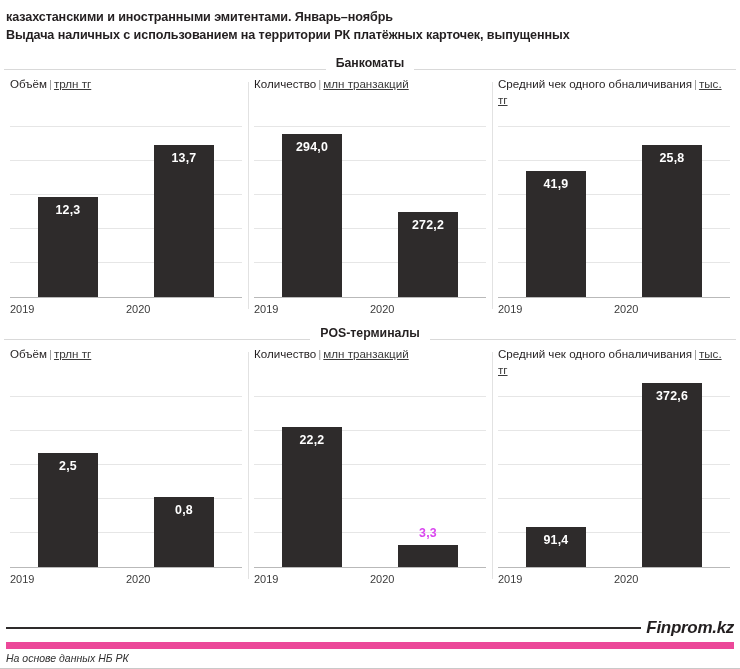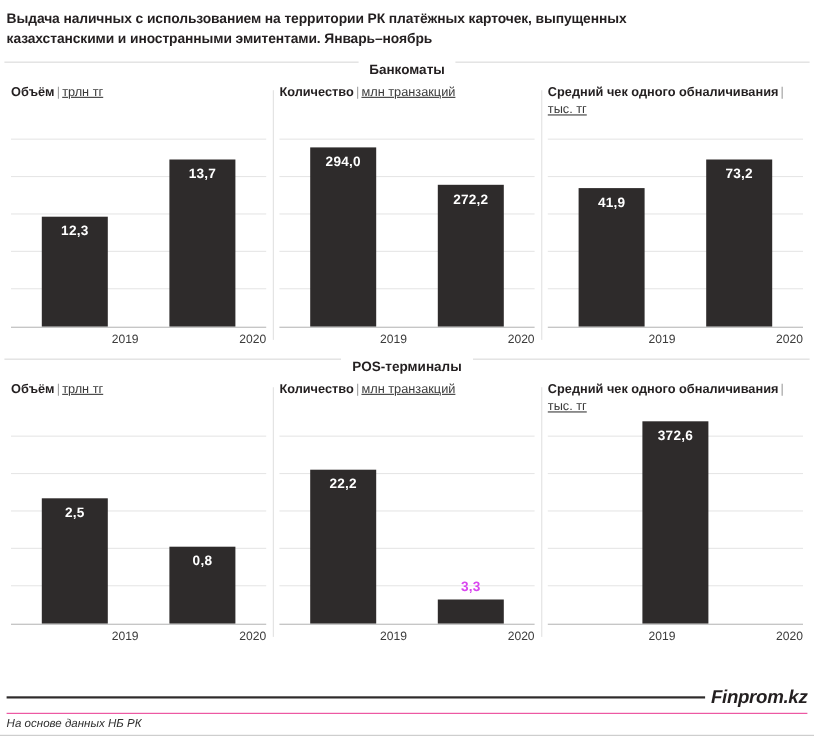--- a/index.html
+++ b/index.html
@@ -182,8 +182,8 @@
 <div class="page">
 
   <div class="title">
+    <span class="line">казахстанскими и иностранными эмитентами. Январь–ноябрь</span>
     <span class="line">Выдача наличных с использованием на территории РК платёжных карточек, выпущенных</span>
-    <span class="line">казахстанскими и иностранными эмитентами. Январь–ноябрь</span>
   </div>
 
   <div class="section-band">

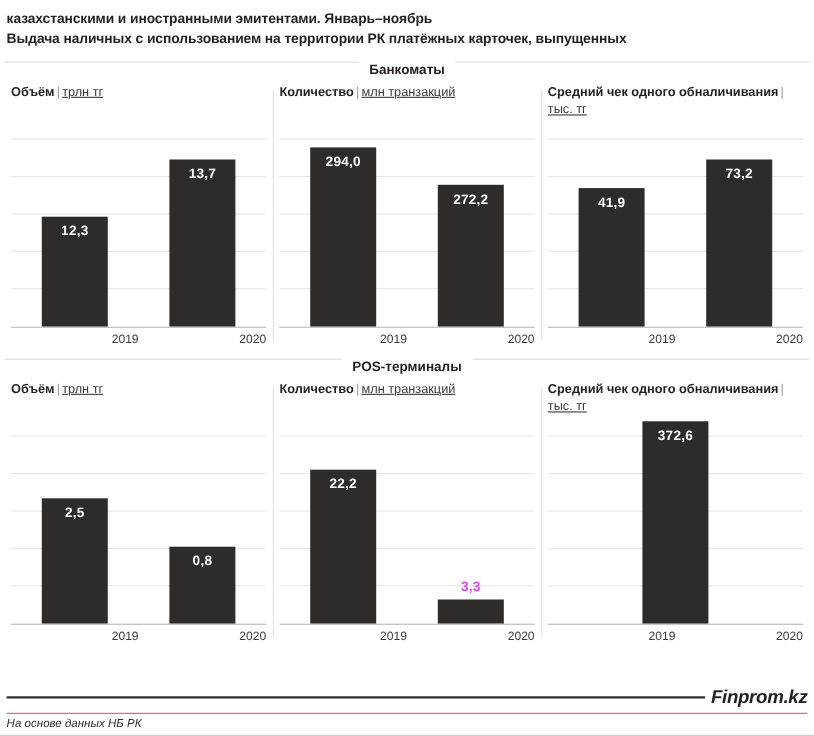--- a/index.html
+++ b/index.html
@@ -29,7 +29,7 @@
   
   .section-band {
     display: flex;
-    align-items: flex-start;
+    align-items: flex-end;
     margin: 11px 4px 0 4px;
     gap: 10px;
   }

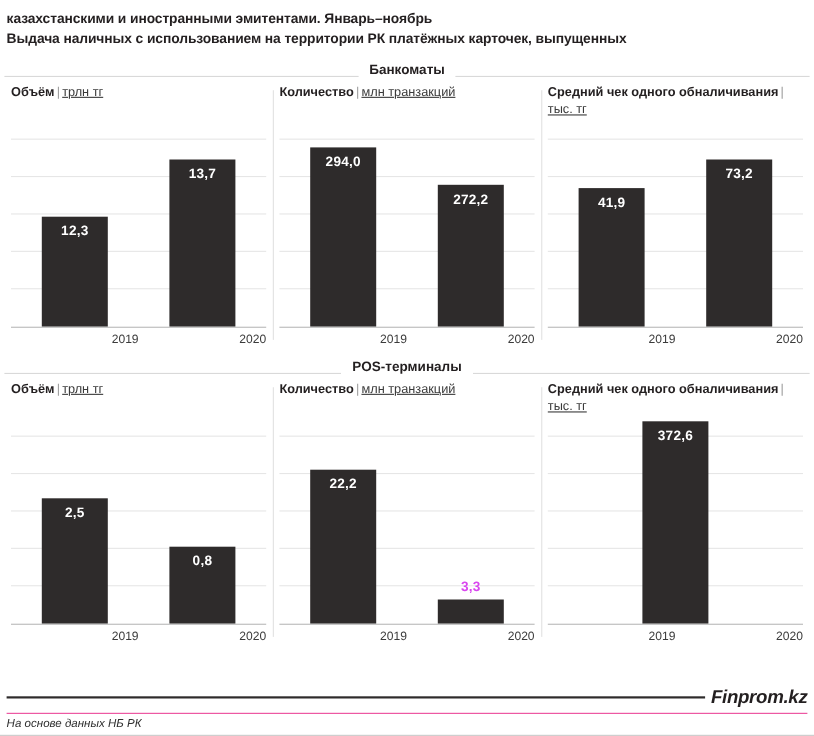--- a/index.html
+++ b/index.html
@@ -69,7 +69,7 @@
     margin-bottom: 2px;
     min-height: 34px;
   }
-  .chart-head .bold { font-weight: bold; }
+  .chart-head .bold { font-weight: normal; }
   .chart-head .unit { font-weight: normal; color: #3a3a3a; text-decoration: underline; }
   .chart-head .sep { color: #9a9a9a; padding: 0 2px; }
 

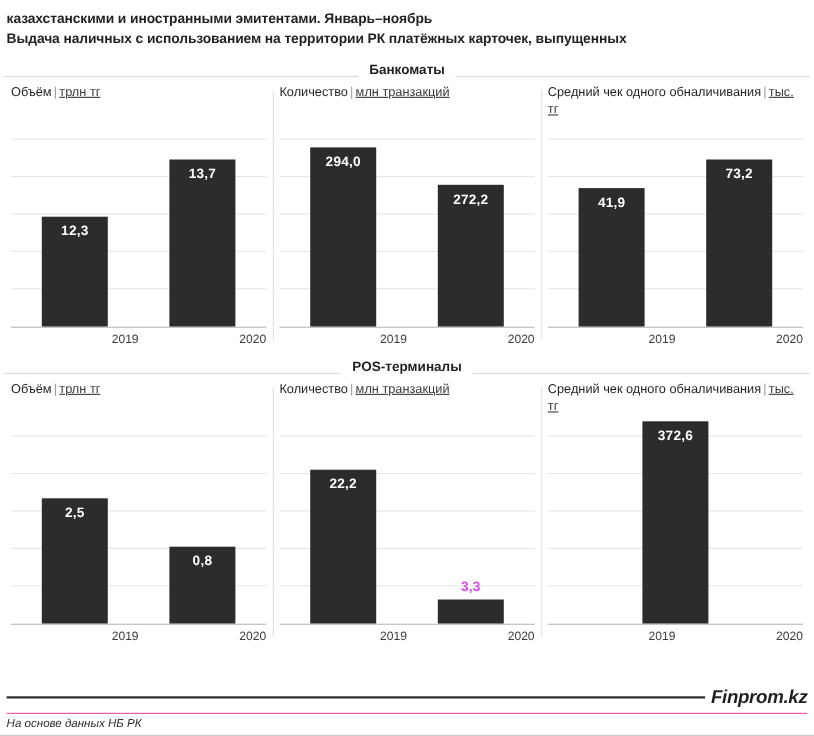--- a/index.html
+++ b/index.html
@@ -278,7 +278,7 @@
           </div>
           <div class="bar-slot">
             <div class="bar" style="height:152px">
-              <span class="val">73,2</span>
+              <span class="val">25,8</span>
             </div>
           </div>
         </div>

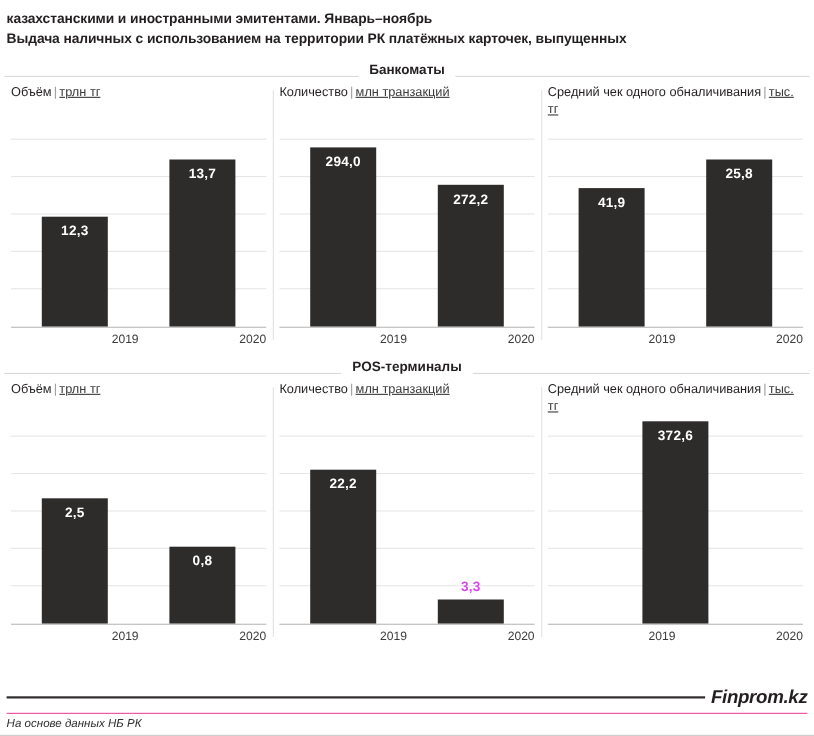--- a/index.html
+++ b/index.html
@@ -245,7 +245,7 @@
             </div>
           </div>
           <div class="bar-slot">
-            <div class="bar" style="height:129px">
+            <div class="bar" style="height:85px">
               <span class="val">272,2</span>
             </div>
           </div>

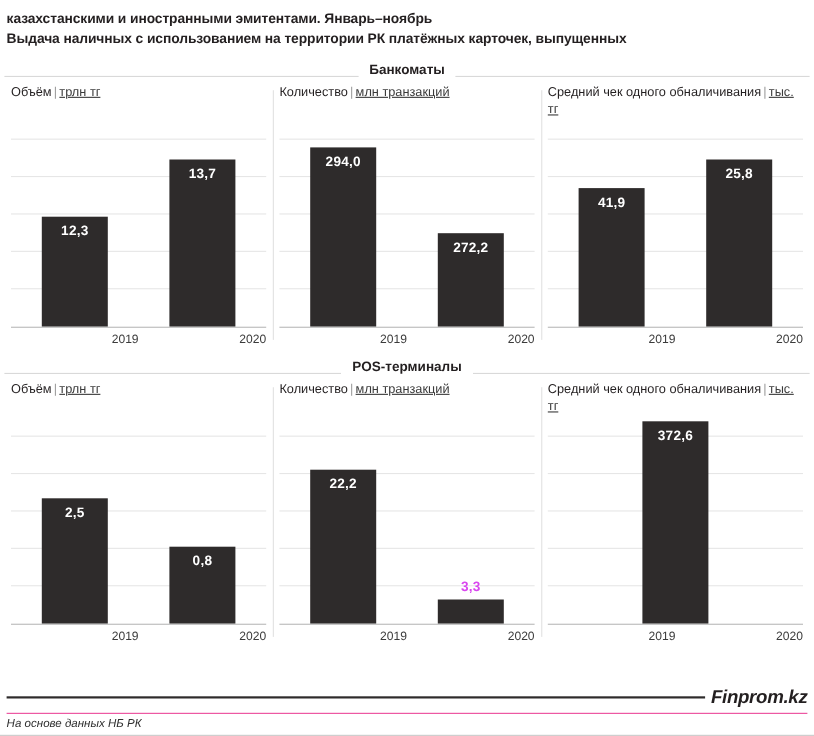--- a/index.html
+++ b/index.html
@@ -133,7 +133,7 @@
   }
   .xlabels div {
     flex: 1 1 0;
-    text-align: right;
+    text-align: left;
     font-size: 11px;
     color: #3b3b3b;
   }

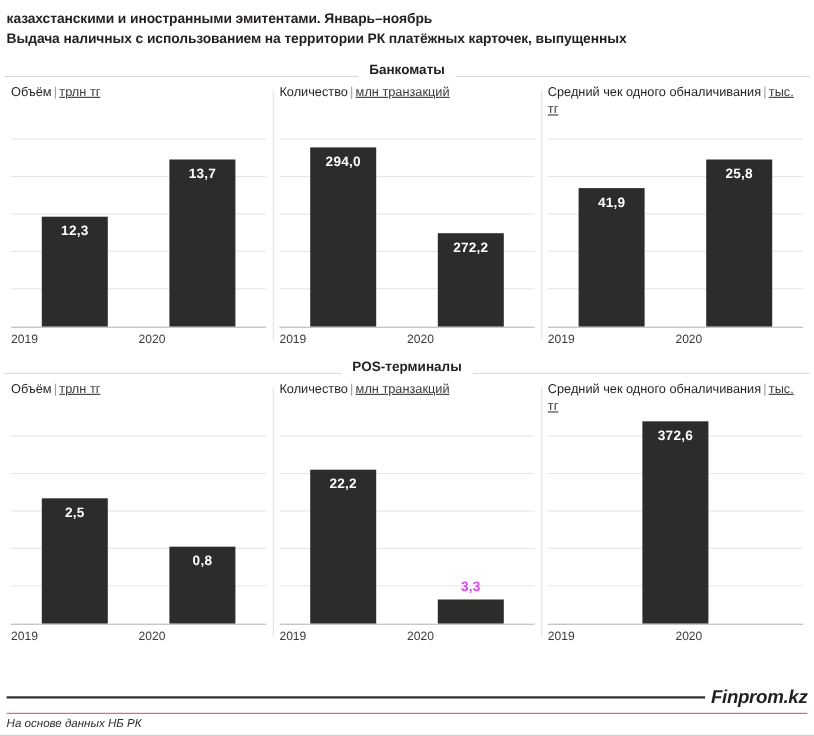--- a/index.html
+++ b/index.html
@@ -378,6 +378,11 @@
         </div>
         <div class="bars">
           <div class="bar-slot">
+            <div class="bar" style="height:40px">
+              <span class="val">91,4</span>
+            </div>
+          </div>
+          <div class="bar-slot">
             <div class="bar" style="height:184px">
               <span class="val">372,6</span>
             </div>

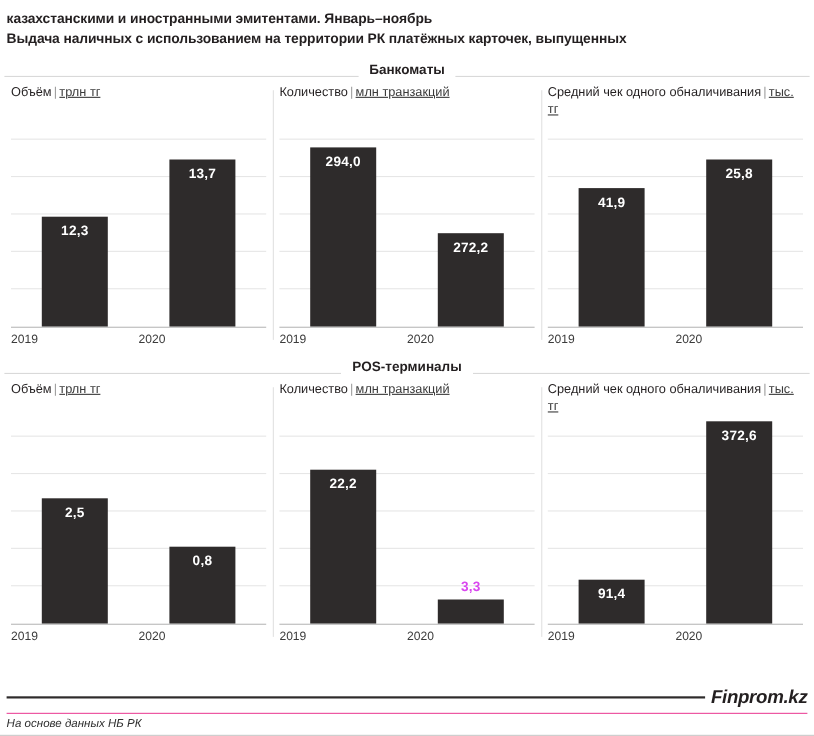--- a/index.html
+++ b/index.html
@@ -168,7 +168,7 @@
     font-style: italic;
     color: #2f2f2f;
     padding: 3px 0 4px 0;
-    border-top: 1px solid #ec4899;
+    border-top: 7px solid #ec4899;
   }
   .footer .bottom-rule {
     height: 1px;

